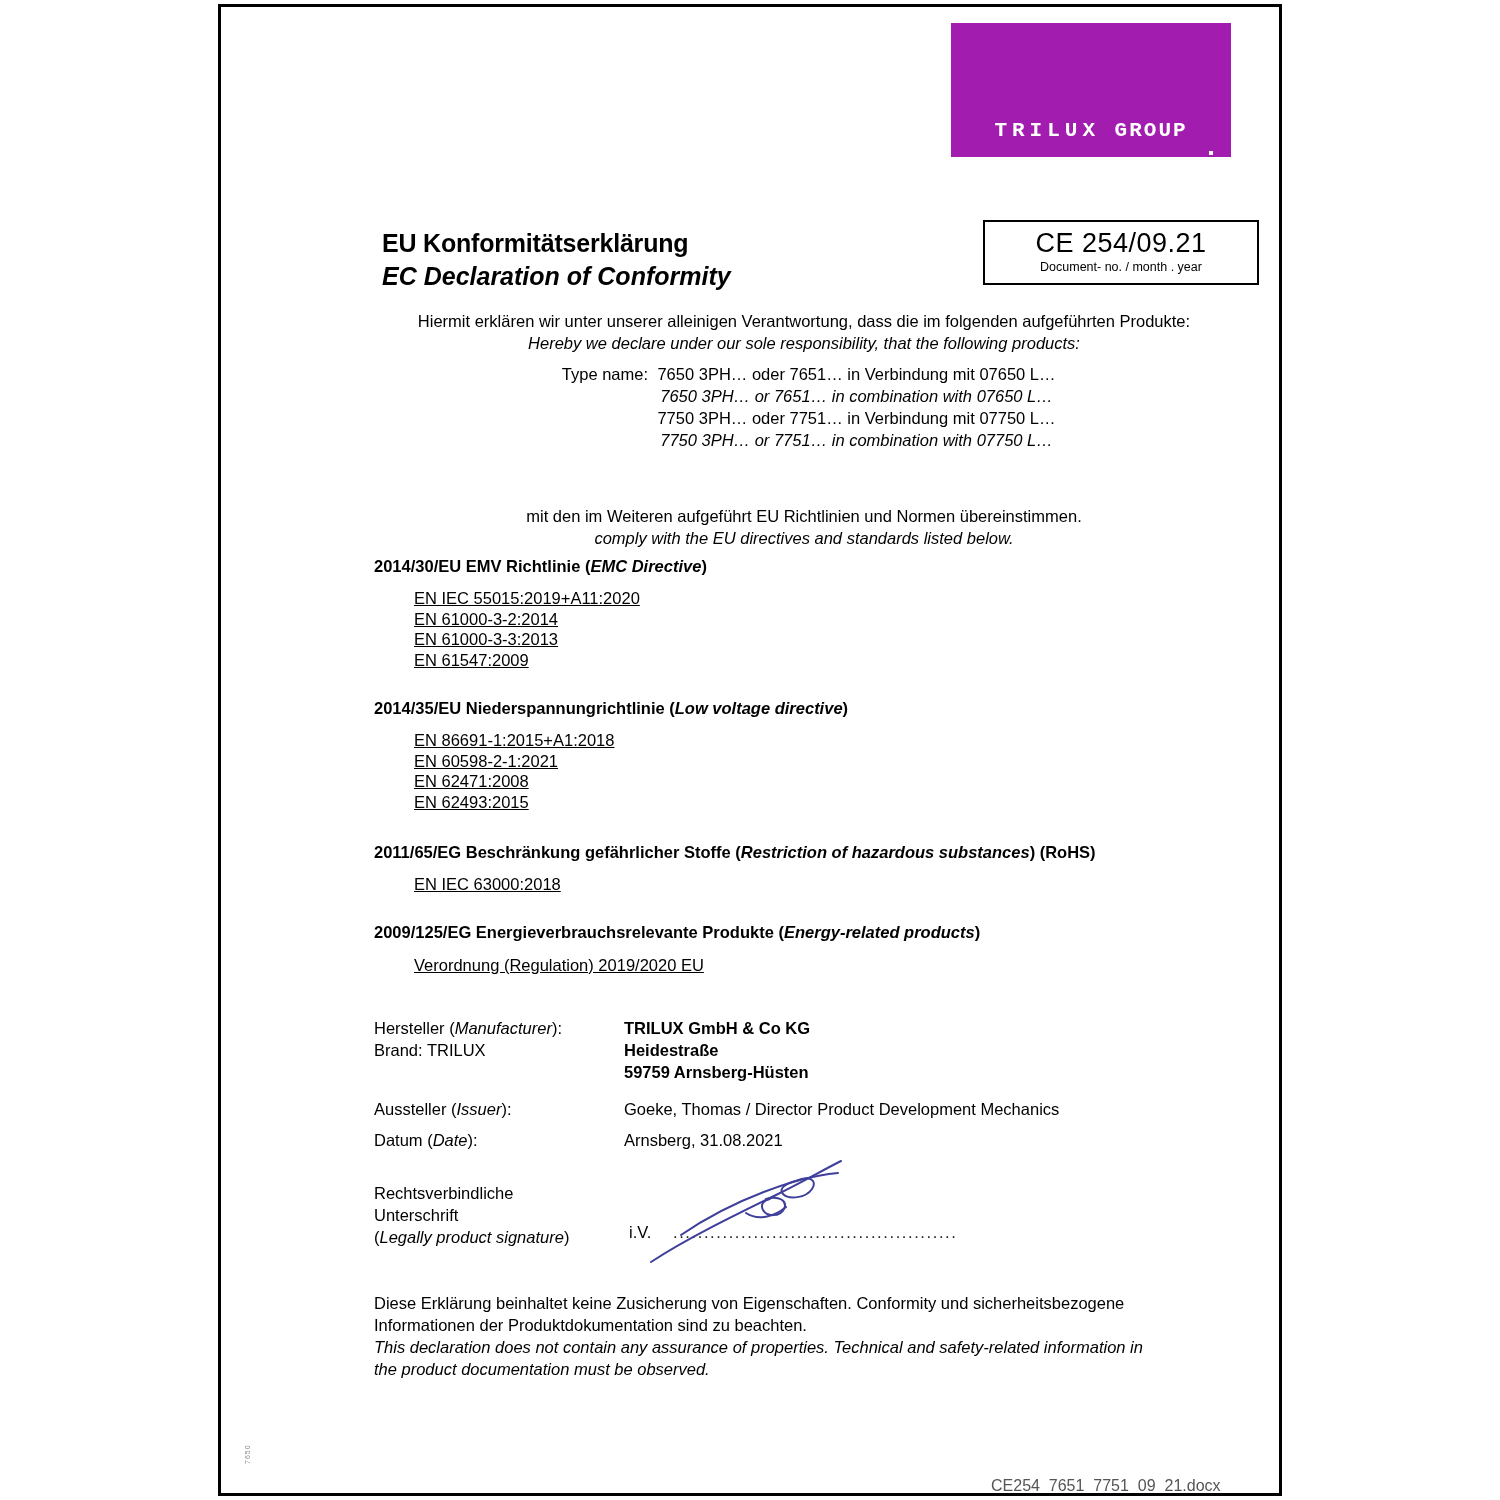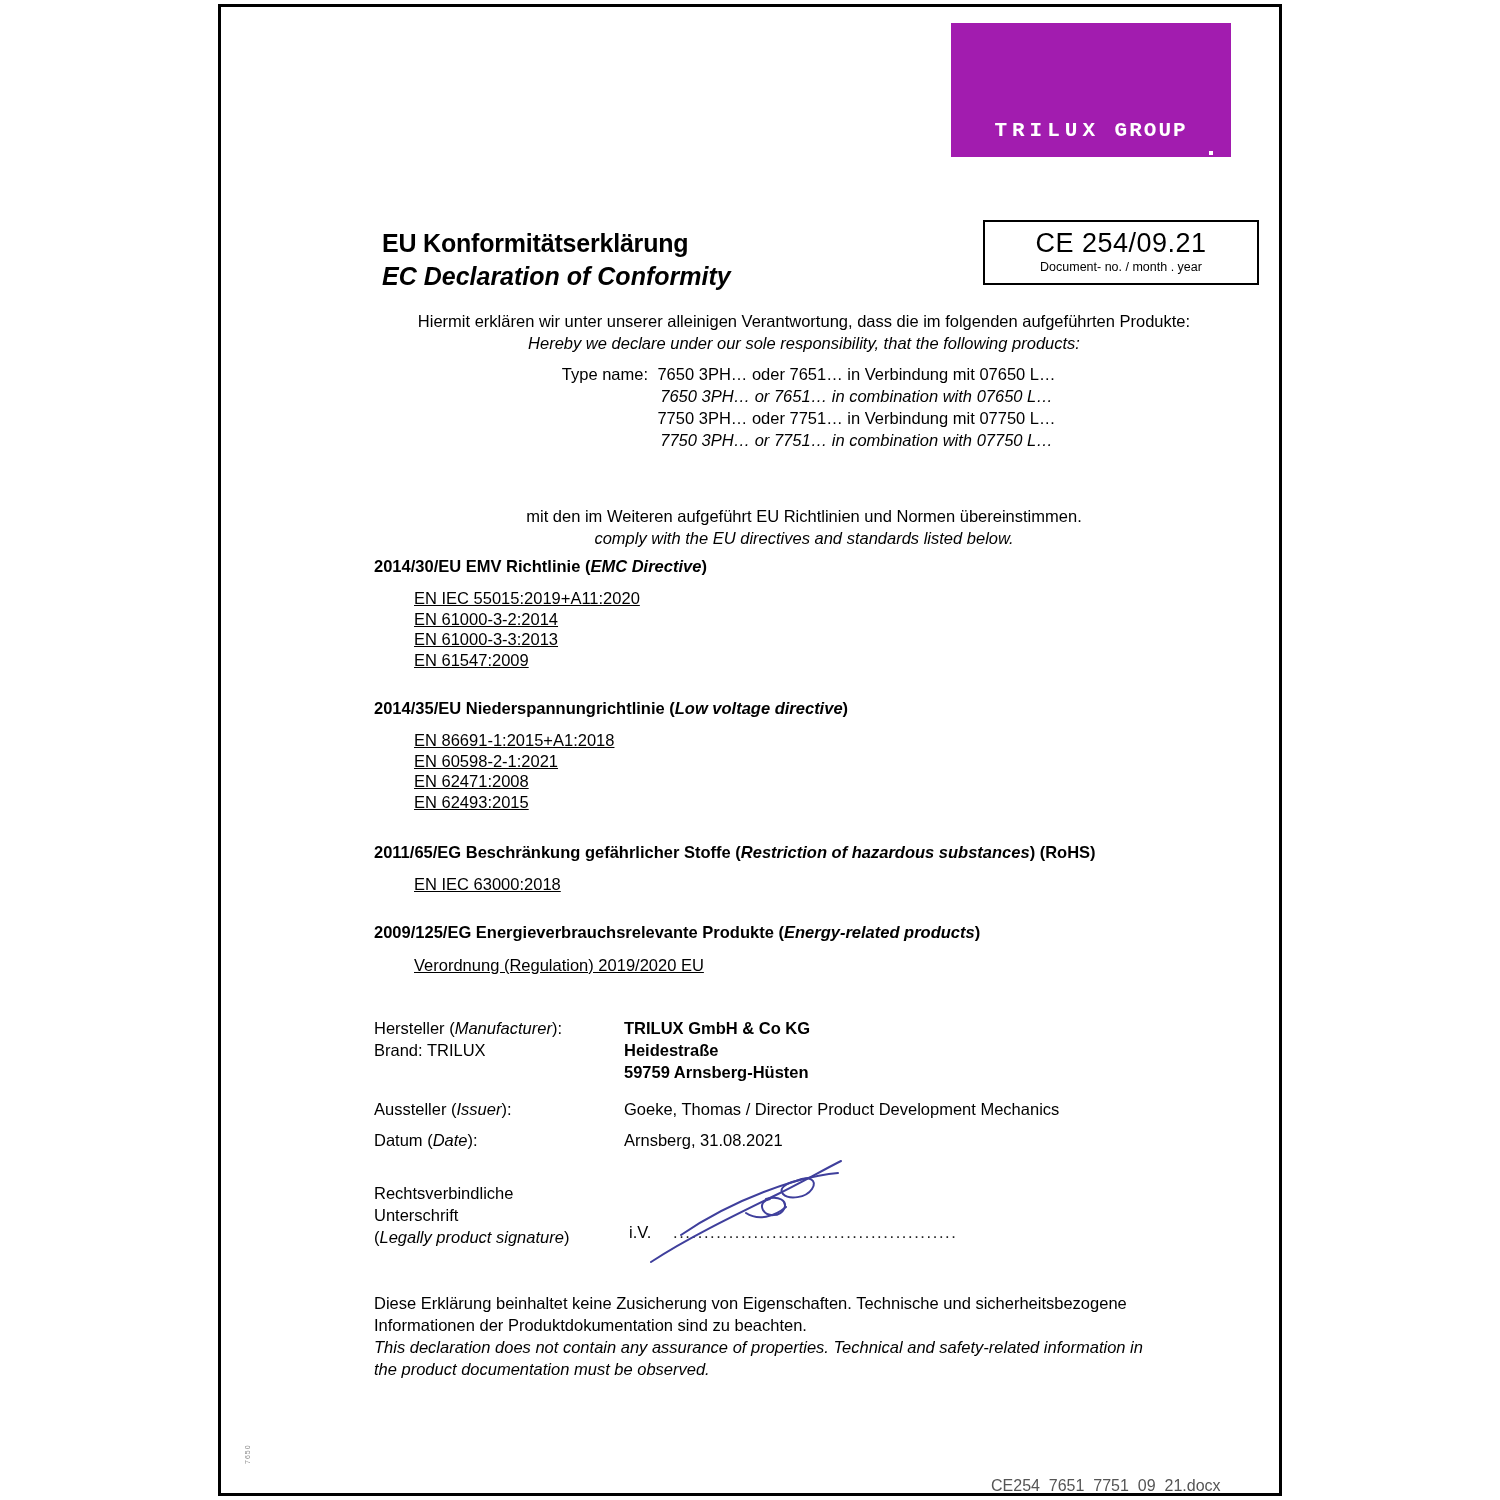--- a/index.html
+++ b/index.html
@@ -374,7 +374,7 @@
     </svg>
 
     <div class="disclaimer">
-      <div>Diese Erklärung beinhaltet keine Zusicherung von Eigenschaften. Technische und sicherheitsbezogene</div>
+      <div>Diese Erklärung beinhaltet keine Zusicherung von Eigenschaften. Conformity und sicherheitsbezogene</div>
       <div>Informationen der Produktdokumentation sind zu beachten.</div>
       <div class="it">This declaration does not contain any assurance of properties. Technical and safety-related information in</div>
       <div class="it">the product documentation must be observed.</div>

